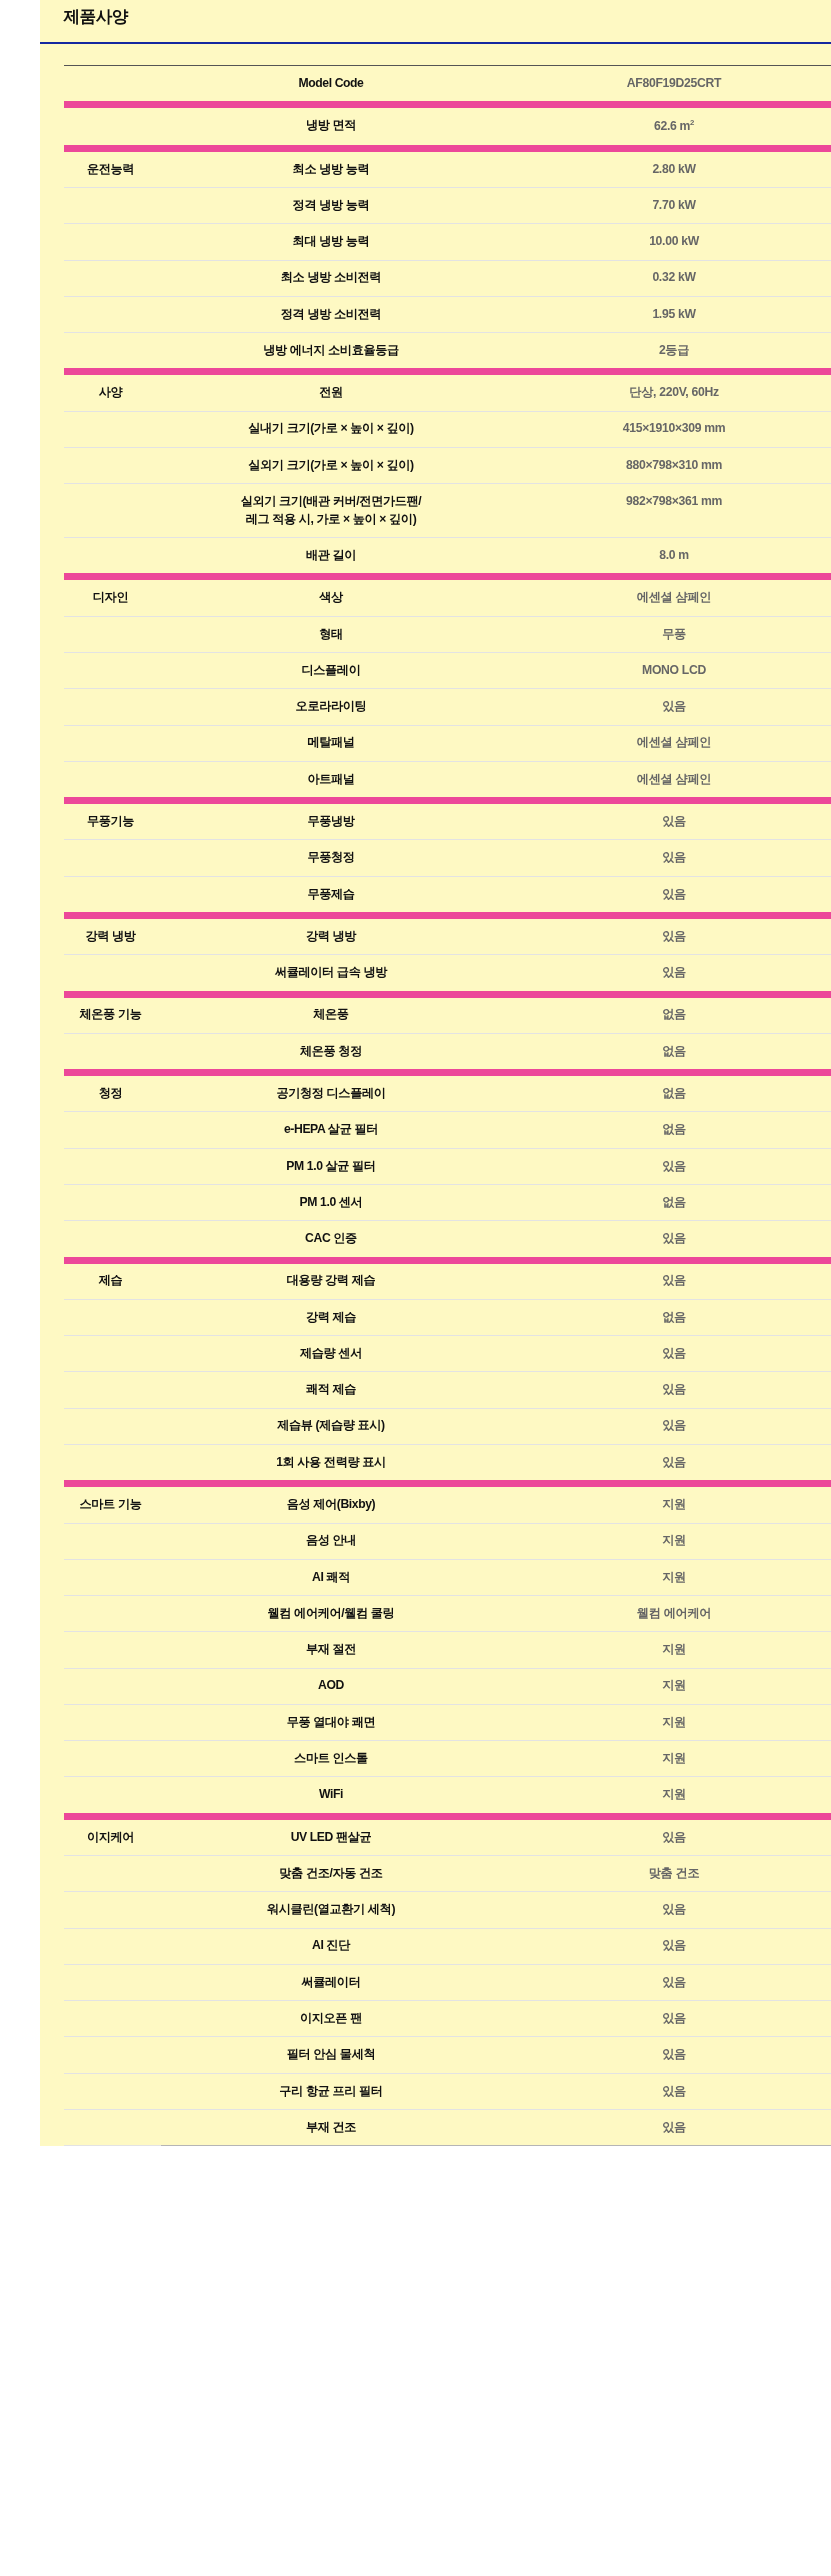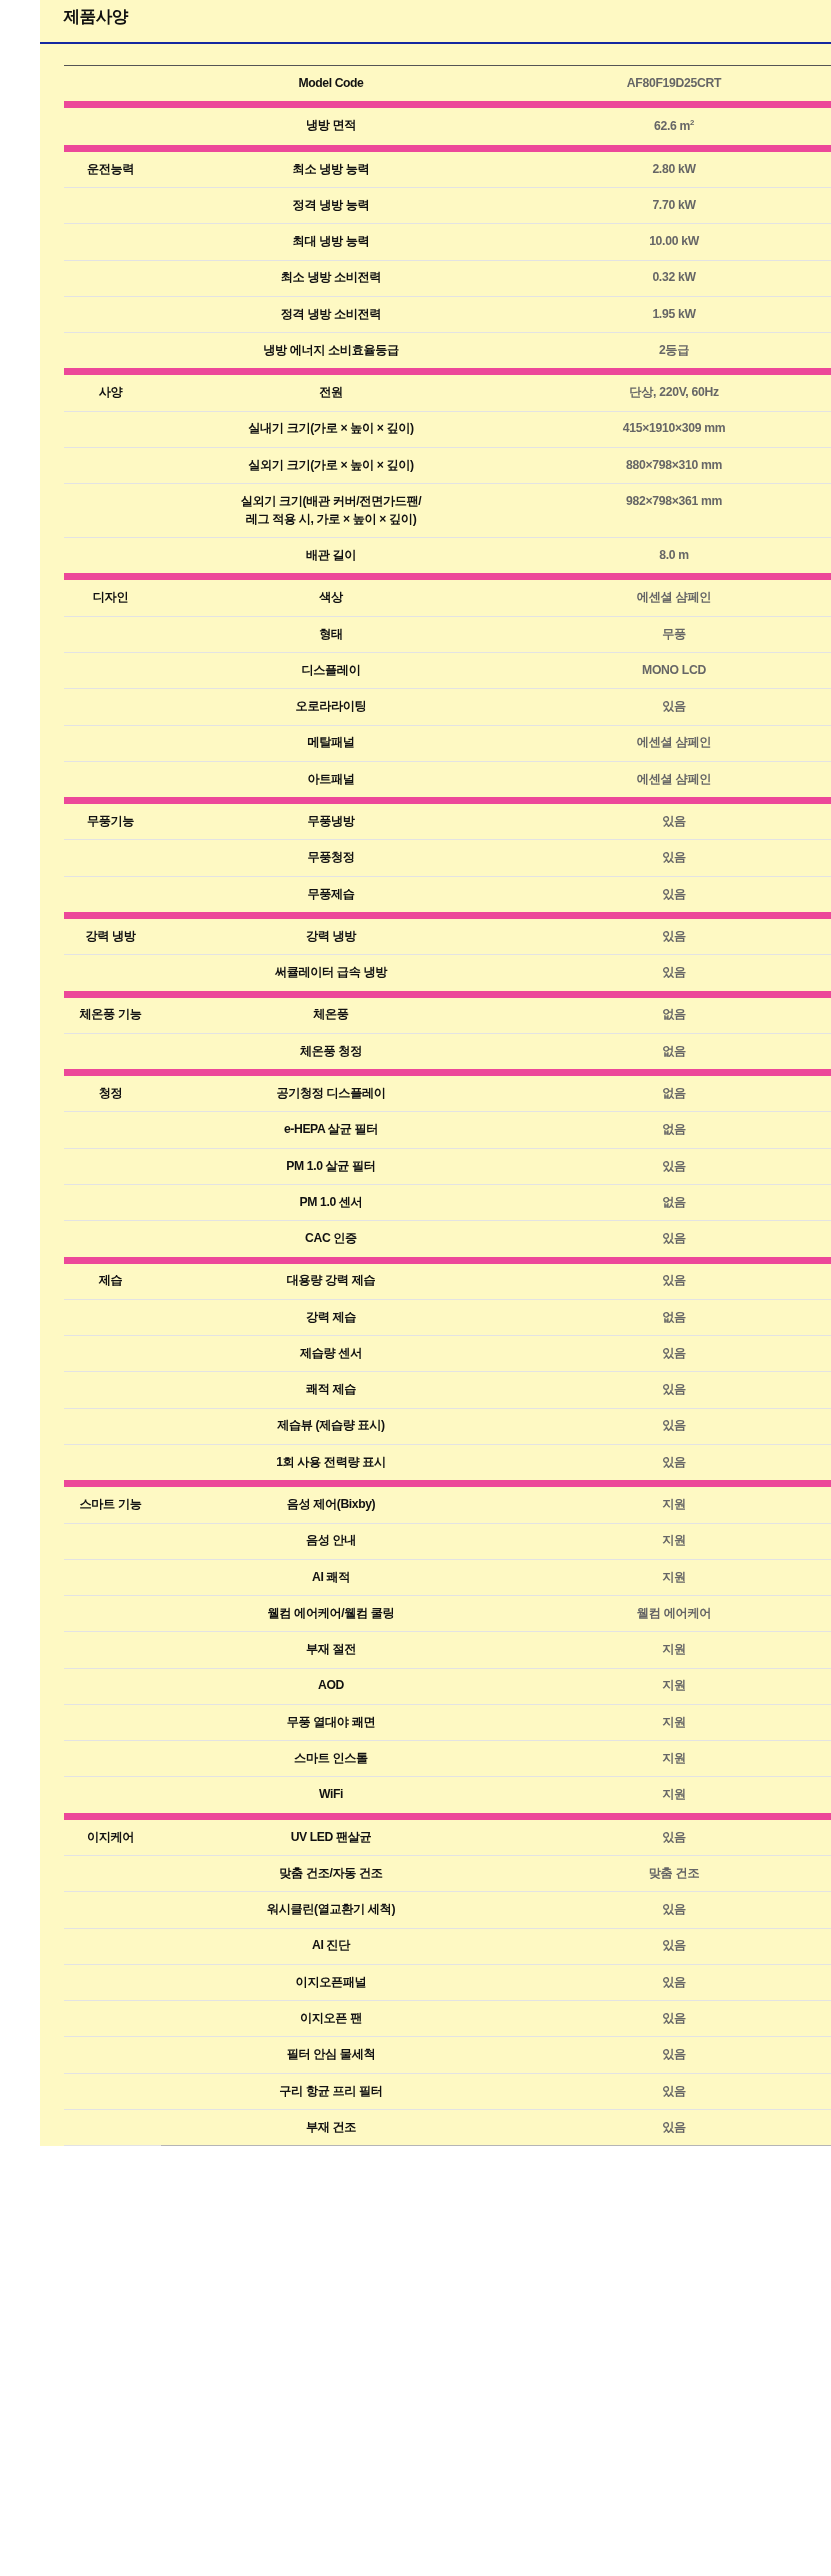--- a/index.html
+++ b/index.html
@@ -357,7 +357,7 @@
           </tr>
           <tr>
             <td class="cat empty"></td>
-            <td class="label">이지오픈패널</td>
+            <td class="label">써큘레이터</td>
             <td class="value">있음</td>
           </tr>
           <tr>

